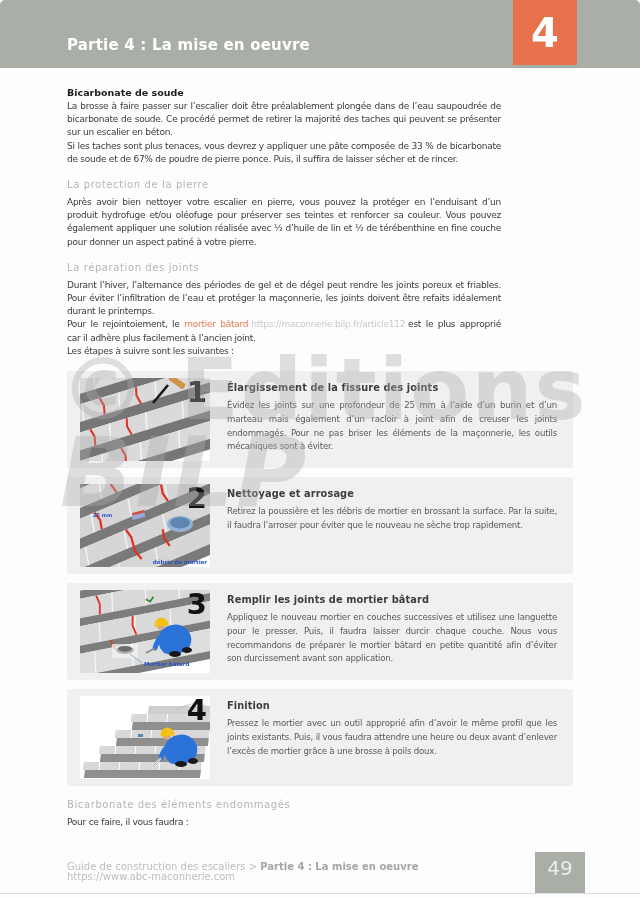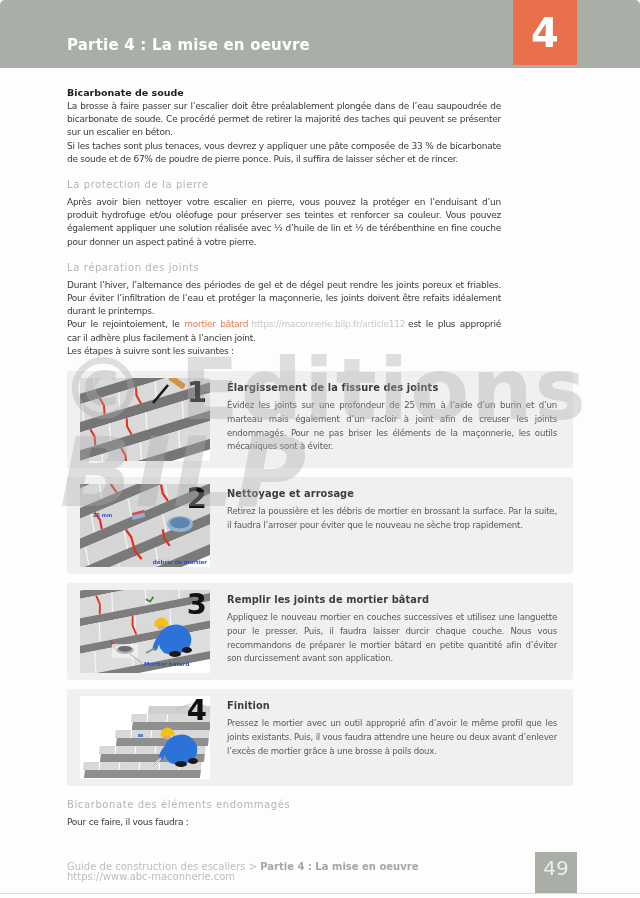--- a/index.html
+++ b/index.html
@@ -43,7 +43,7 @@
   
   .footer-meta { position:absolute; left:67px; top:862px; font-size:10px; color:#bdbdbd; line-height:9.5px; }
   .footer-bold { font-weight:bold; color:#a6a6a6; }
-  .page-num-box { position:absolute; left:535px; top:852px; width:42px; height:41px; background:#a9aea7;
+  .page-num-box { position:absolute; left:535px; top:852px; width:50px; height:41px; background:#a9aea7;
     display:flex; justify-content:center; align-items:flex-start; padding-top:4px; }
   .page-num { font-size:20px; color:#ececec; }
   .bottom-line { position:absolute; left:0; top:893px; width:640px; height:1px; background:#dcdcdc; }

